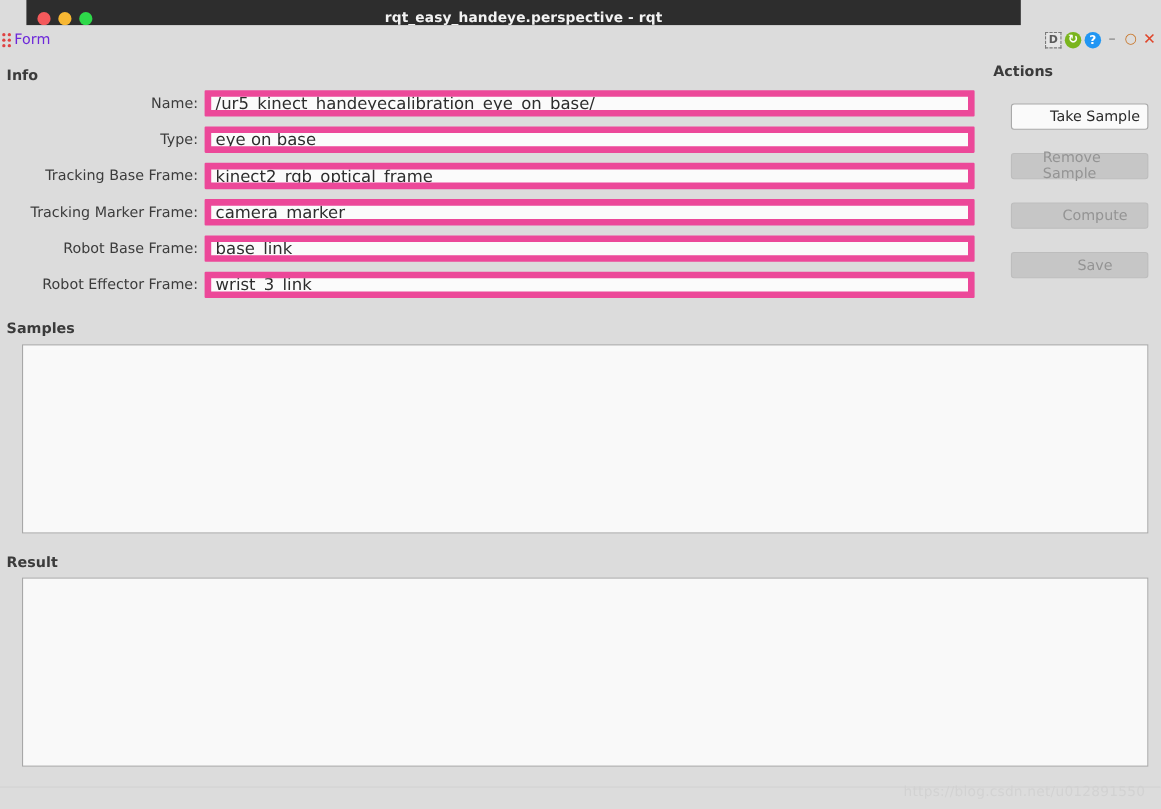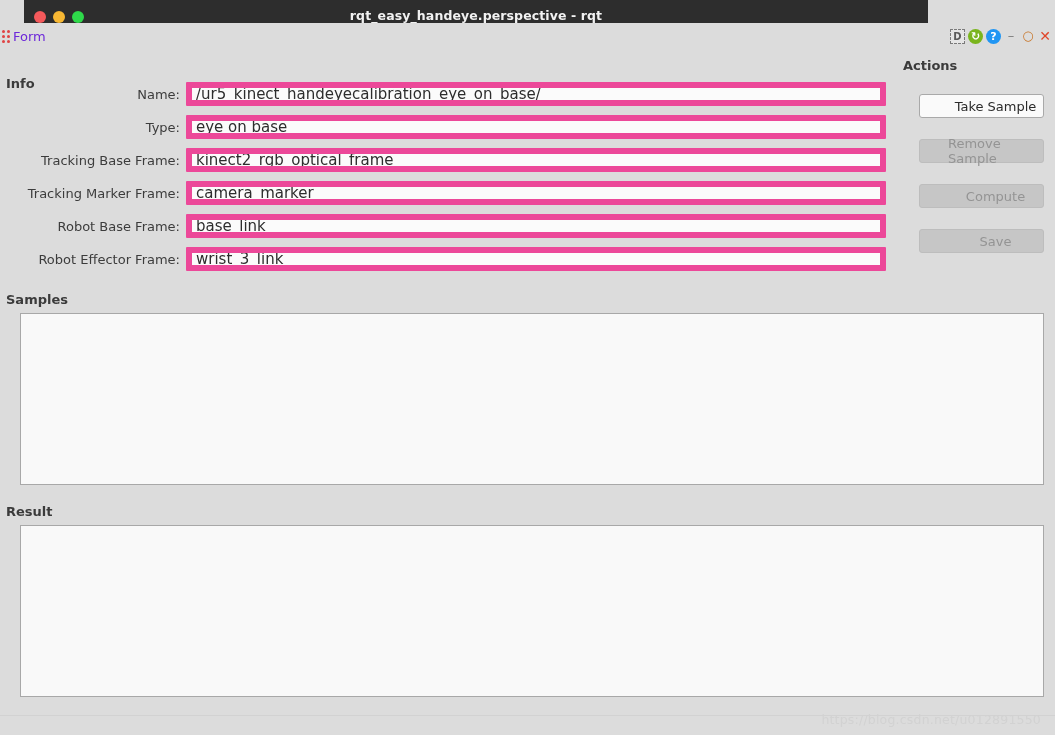--- a/index.html
+++ b/index.html
@@ -142,7 +142,7 @@
     font-weight: bold;
     color: #3b3b3b;
   }
-  #heading-info    { left: 6px;  top: 76px; }
+  #heading-info    { left: 6px;  top: 62px; }
   #heading-actions { left: 903px; top: 58px; }
   #heading-samples { left: 6px;  top: 292px; }
   #heading-result  { left: 6px;  top: 504px; }

